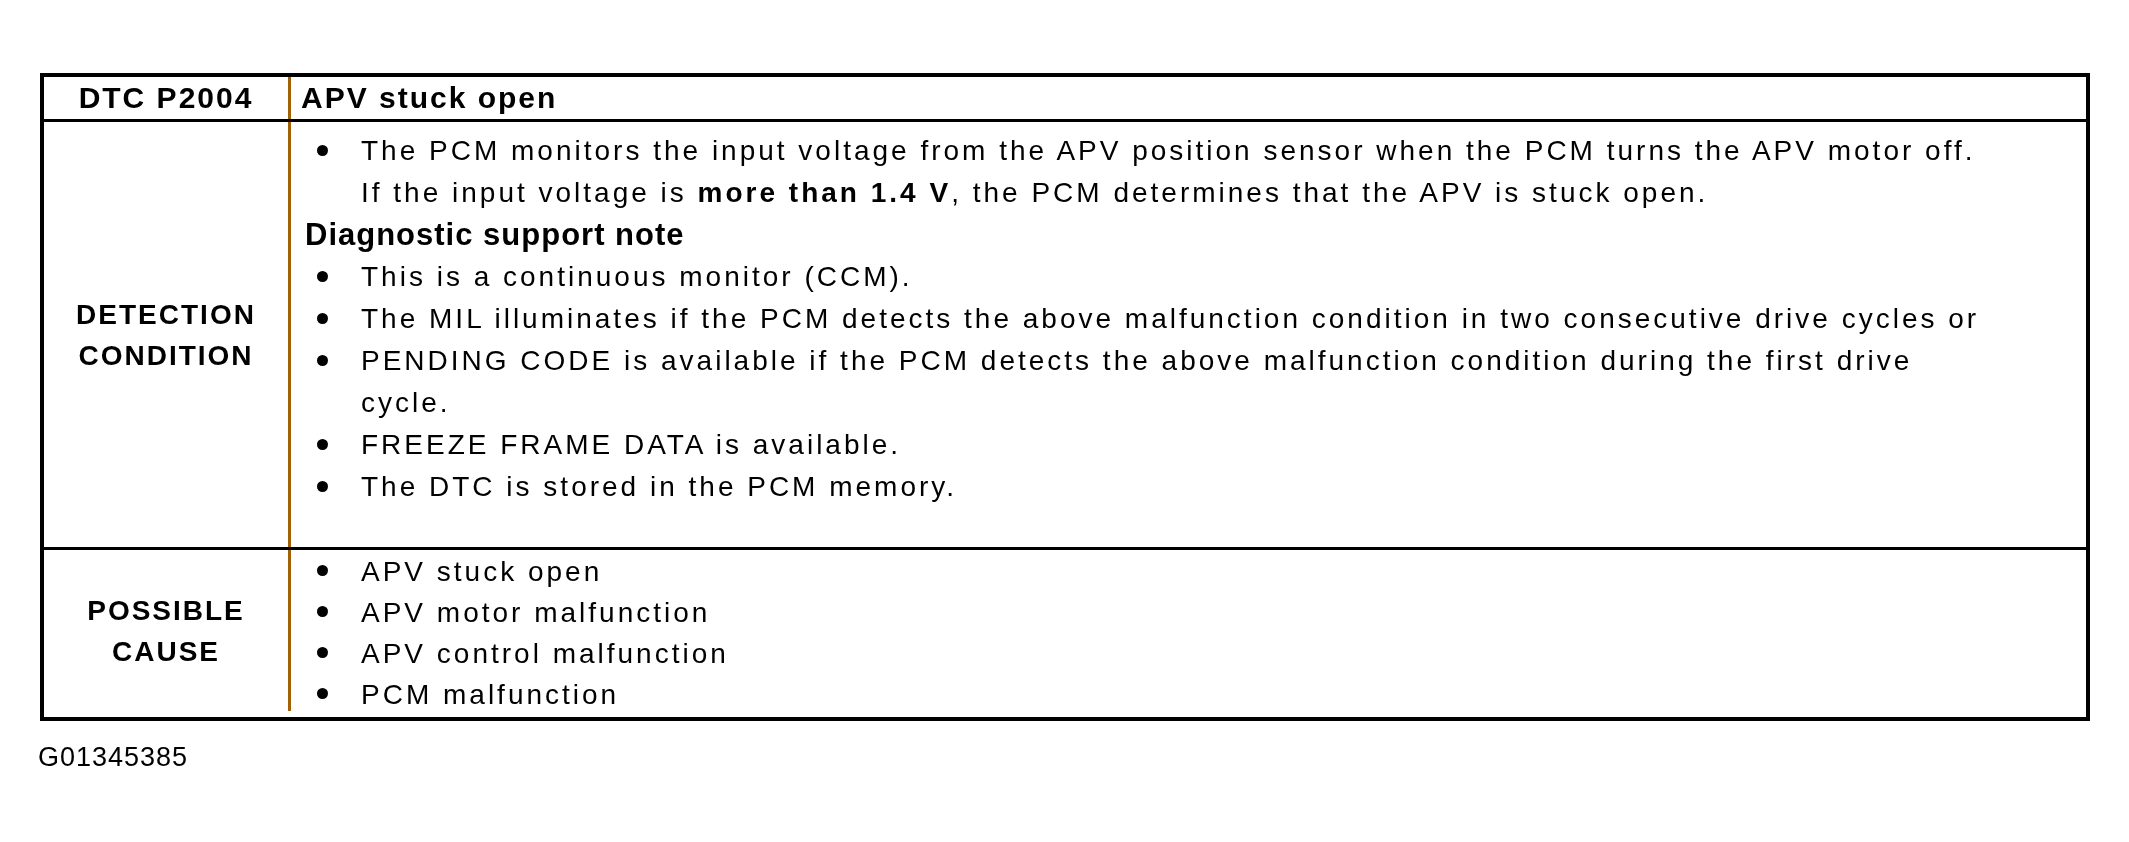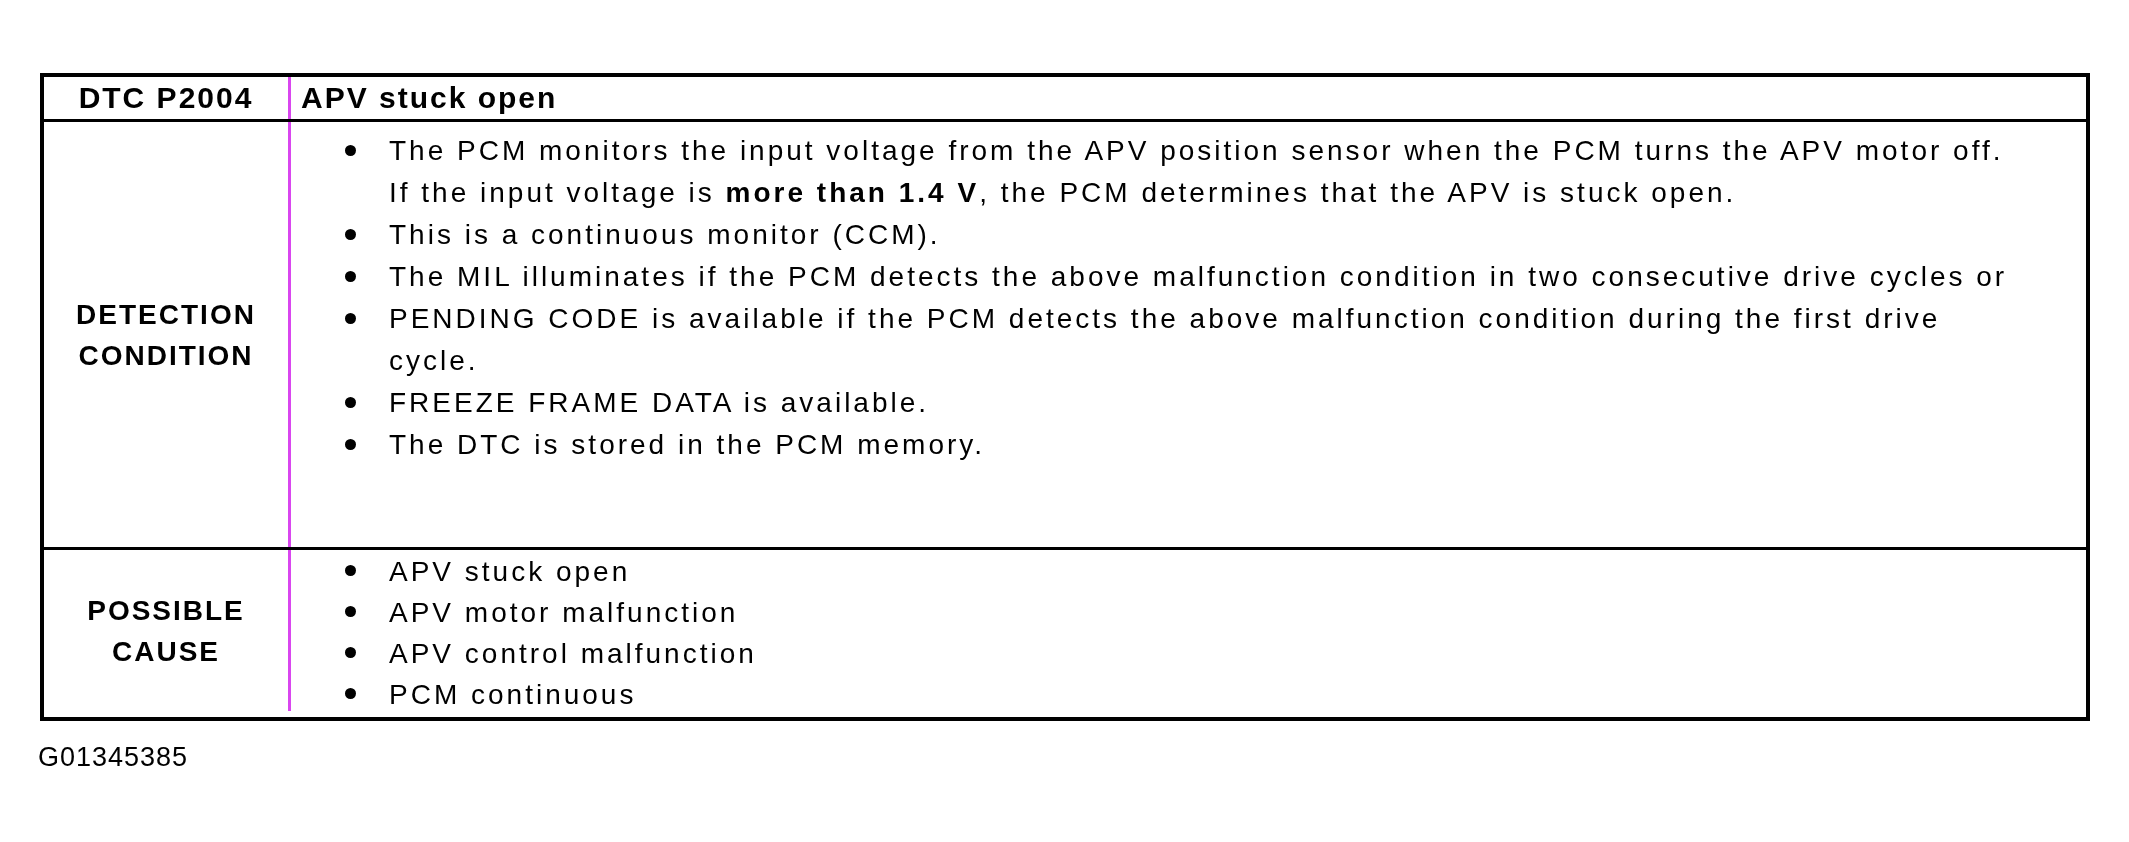--- a/index.html
+++ b/index.html
@@ -34,7 +34,7 @@
   .cell-left {
     width: 247px;
     flex: none;
-    border-right: 3px solid #d946ef;
+    border-right: 3px solid #a16207;
     display: flex;
     align-items: center;
     justify-content: center;

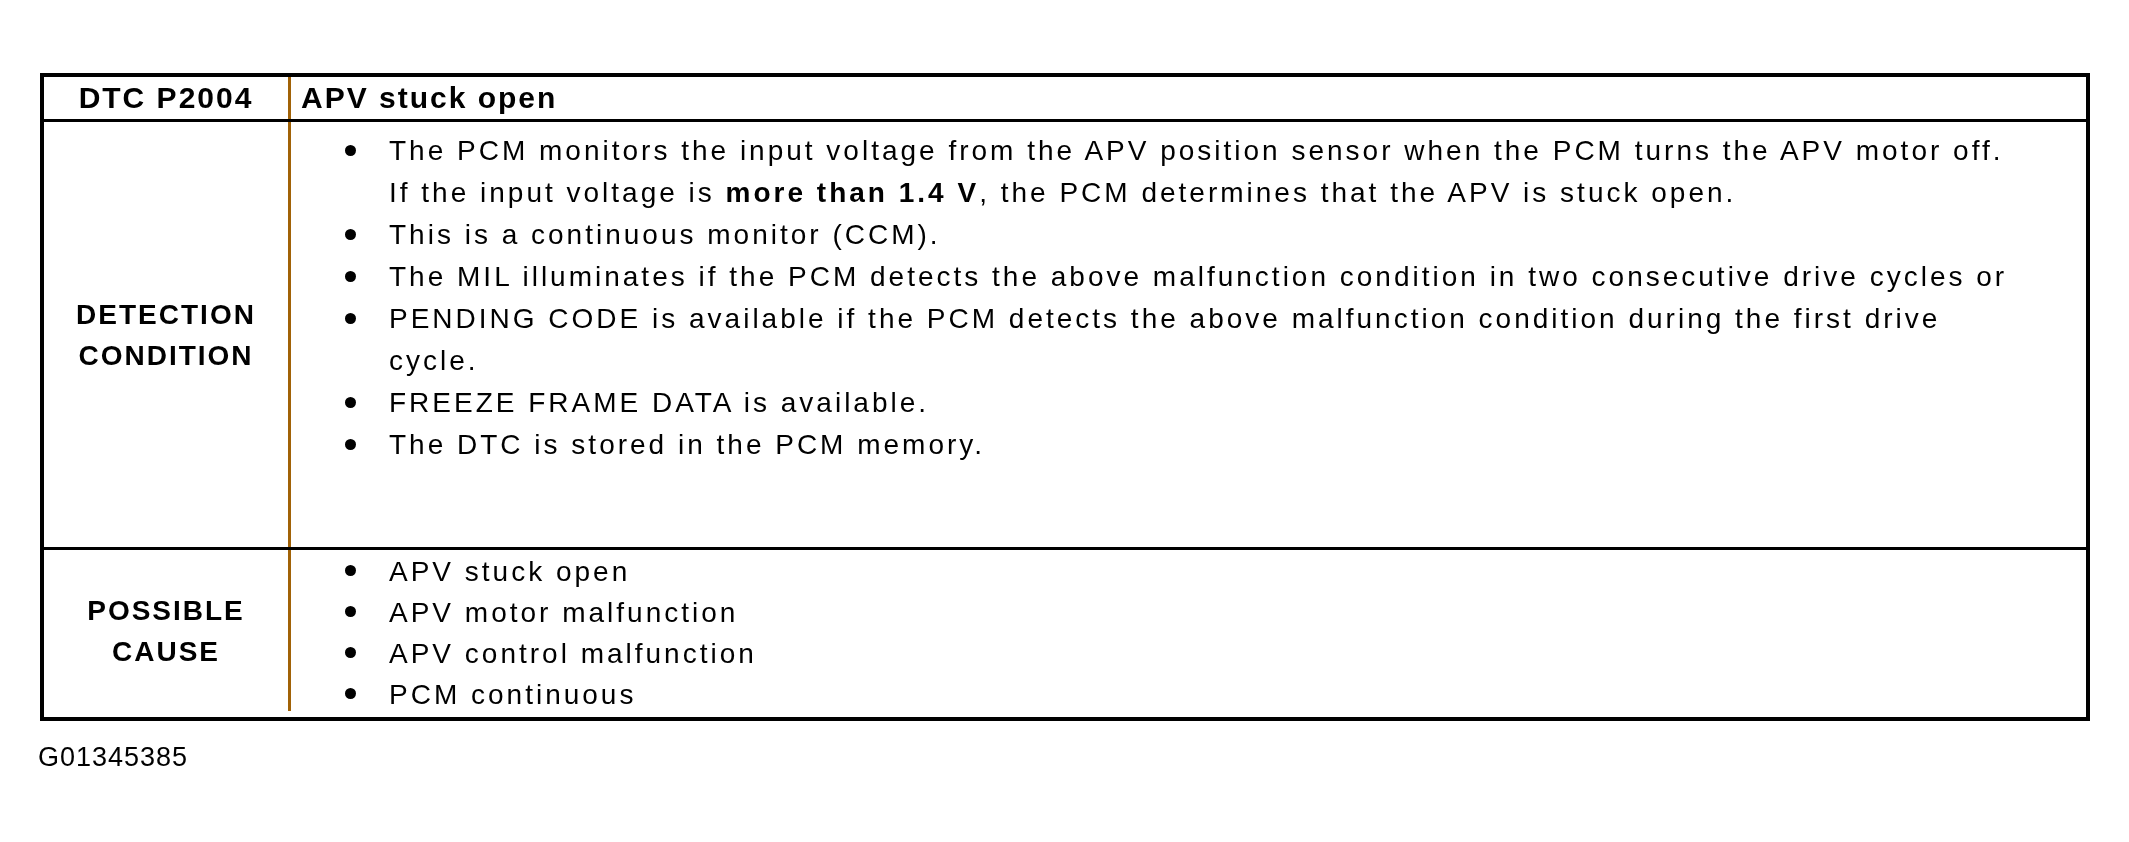--- a/index.html
+++ b/index.html
@@ -72,7 +72,6 @@
     font-size: 28px;
     line-height: 42px;
     letter-spacing: 3px;
-    margin-left: 28px;
   }
   .cause .content {
     padding-top: 1px;

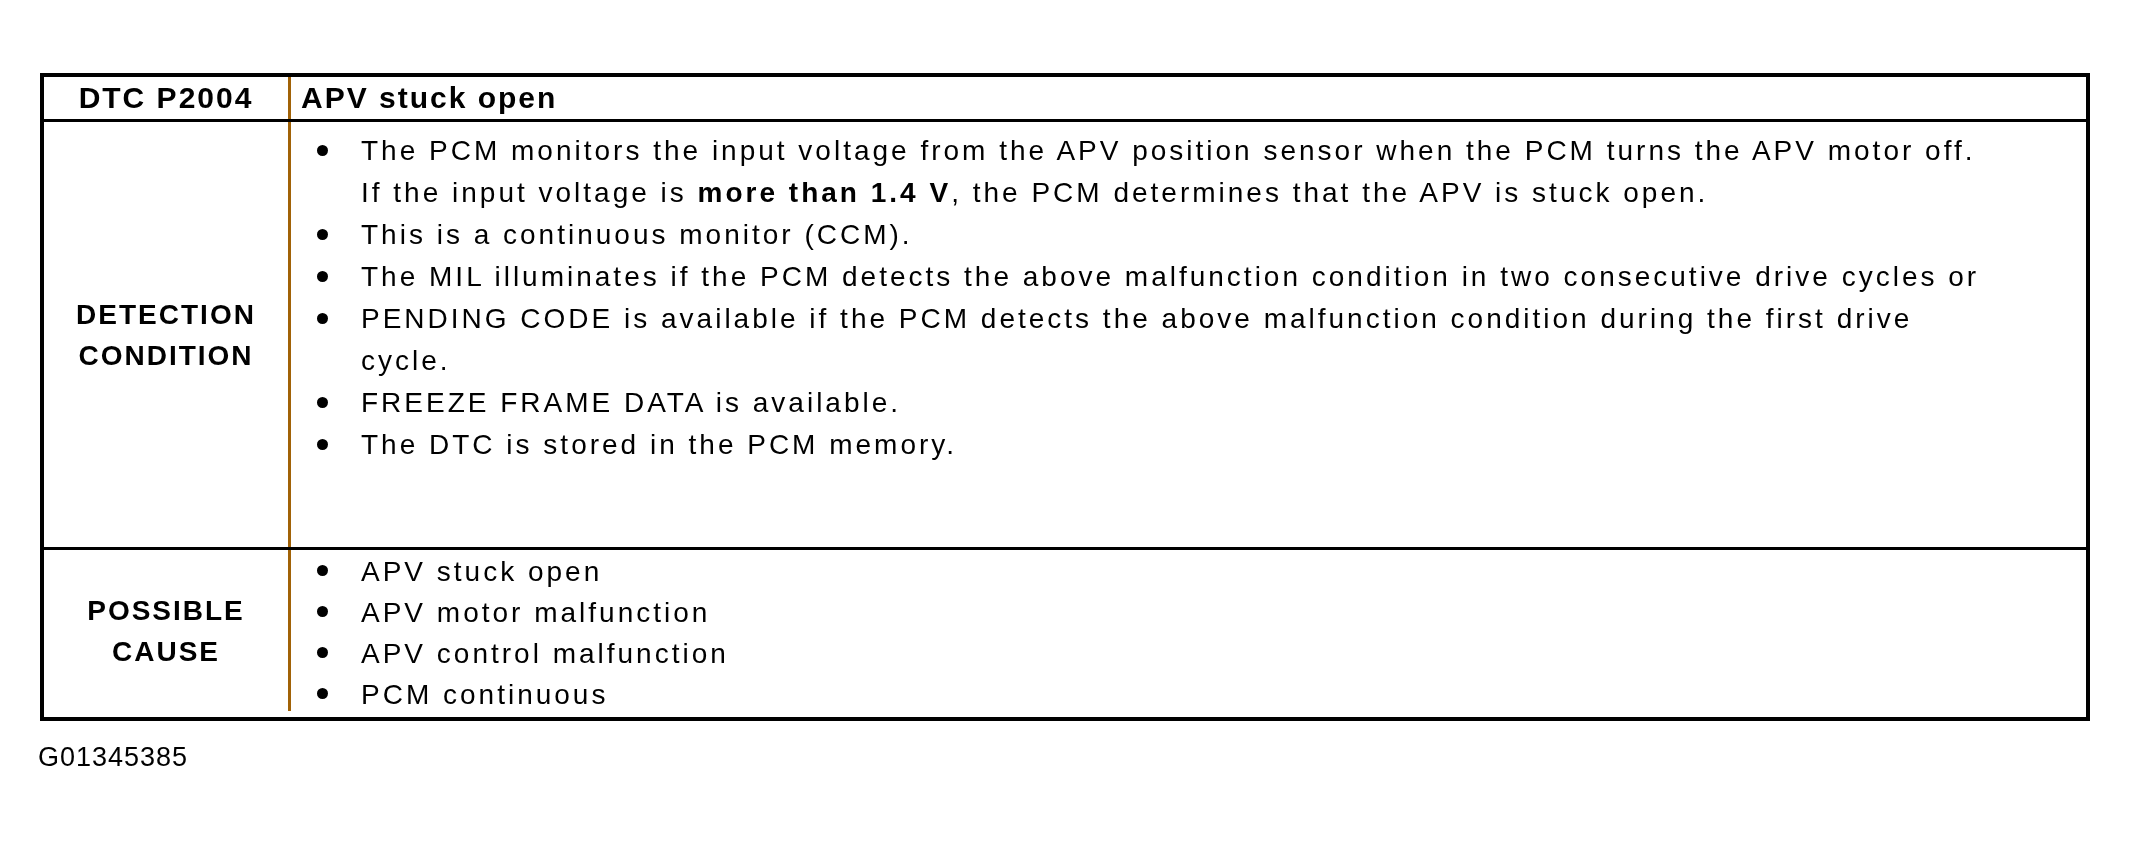--- a/index.html
+++ b/index.html
@@ -134,6 +134,7 @@
           <div class="bullet-line"><span>The PCM monitors the input voltage from the APV position sensor when the PCM turns the APV motor off.</span></div>
           <div class="bullet-line"><span>If the input voltage is </span><span class="bold">more than 1.4 V</span><span>, the PCM determines that the APV is stuck open.</span></div>
         </div>
+        <div class="support-note-heading">Diagnostic support note</div>
         <div class="bullet-item">
           <span class="bullet-marker"></span>
           <div class="bullet-line"><span>This is a continuous monitor (CCM).</span></div>

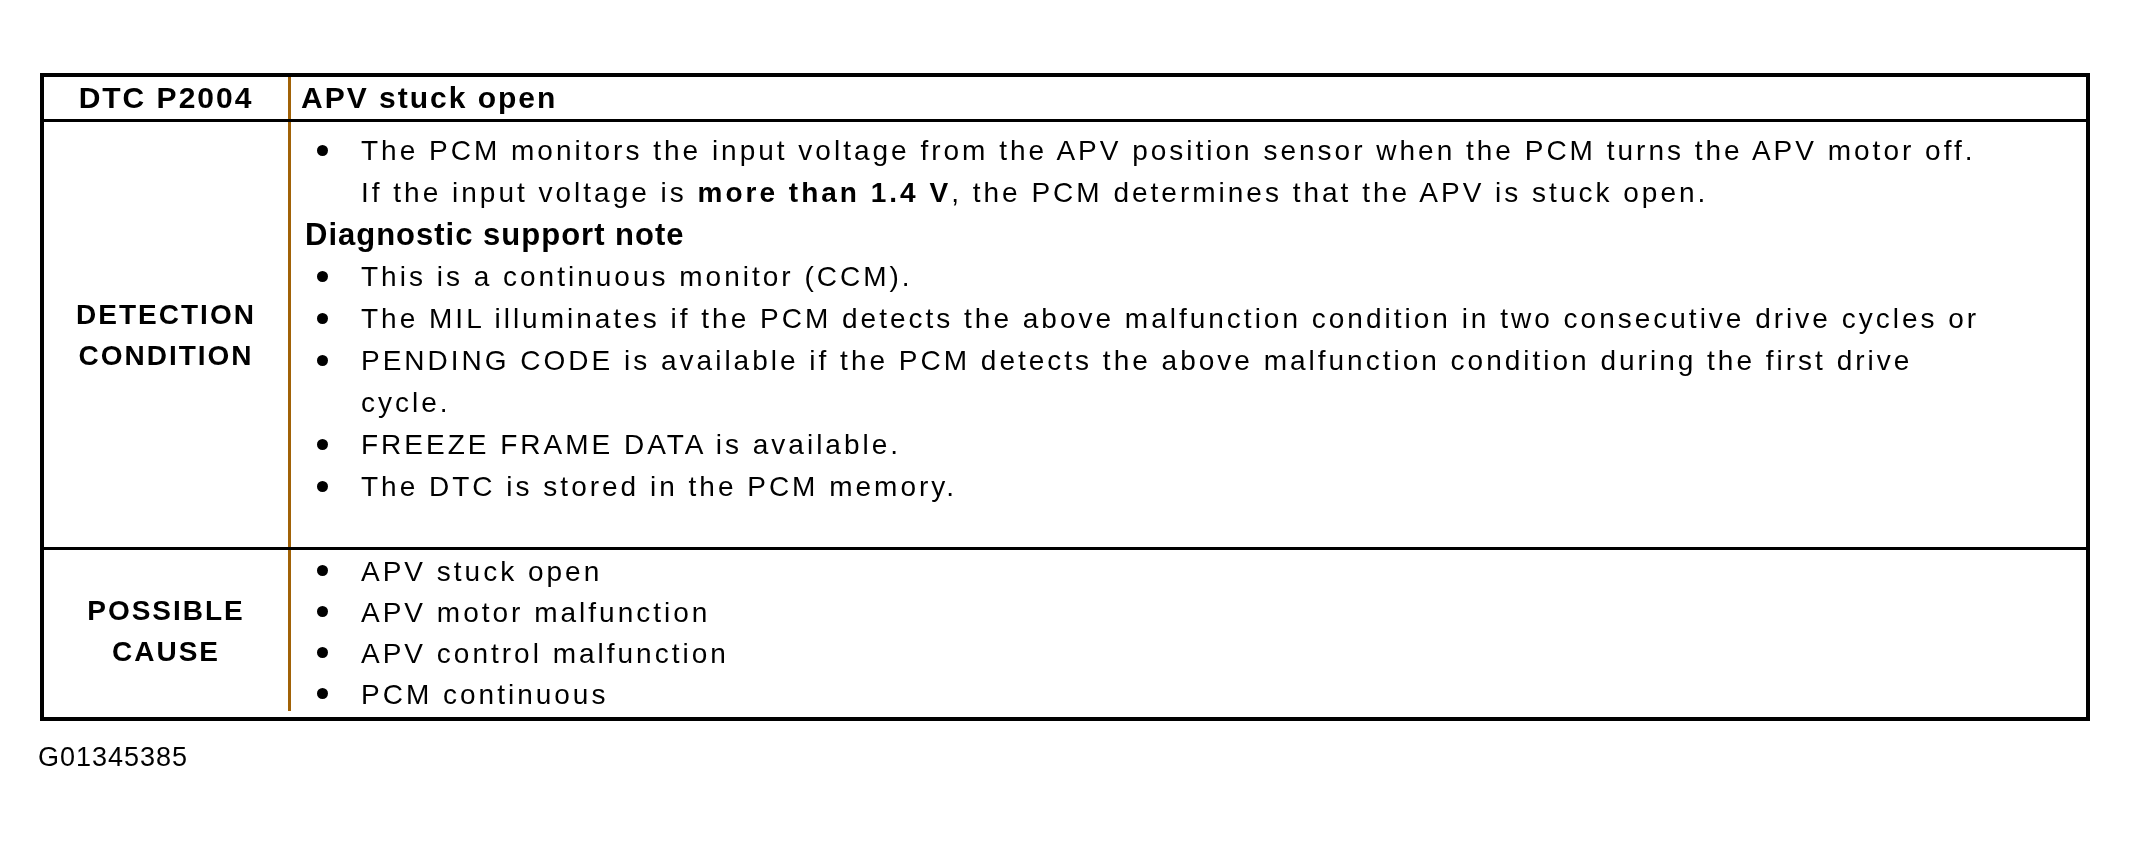--- a/index.html
+++ b/index.html
@@ -179,7 +179,7 @@
         </div>
         <div class="bullet-item">
           <span class="bullet-marker"></span>
-          <div class="bullet-line"><span>PCM continuous</span></div>
+          <div class="bullet-line"><span>PCM malfunction</span></div>
         </div>
       </div>
   </div>

